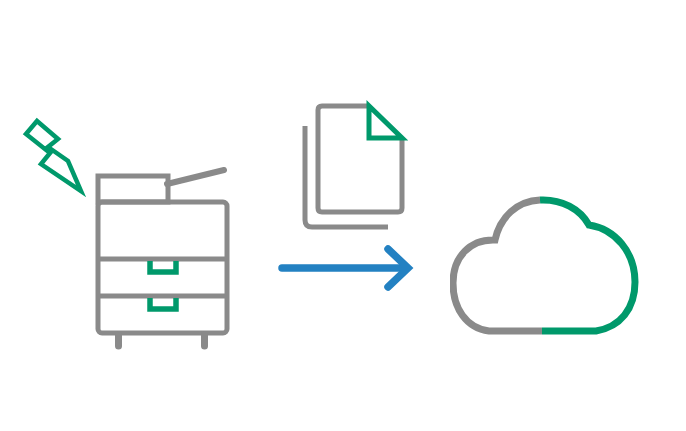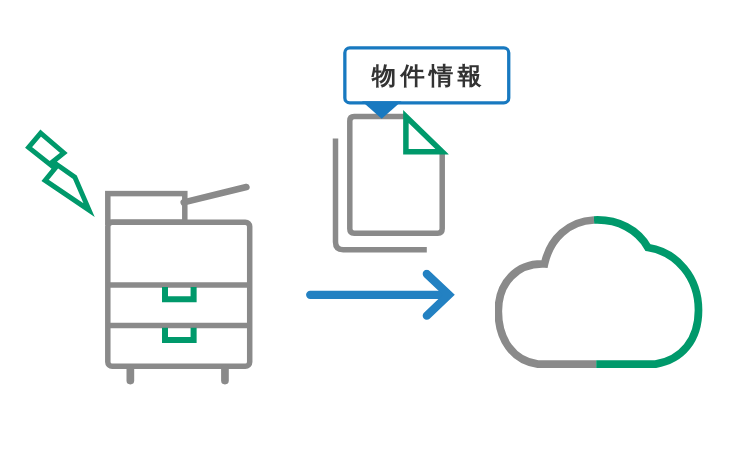--- a/index.html
+++ b/index.html
@@ -68,10 +68,6 @@
     <path class="st-green" stroke-width="5" fill="#ffffff" stroke-linejoin="miter" d="M 71,6 L 71,38 L 104,38 Z"></path>
   </svg>
 
-  <div id="callout" class="abs">
-    <span class="label">物件情報</span>
-    <span class="pointer"></span>
-  </div>
 
   <svg class="abs" style="left:278px;top:245px;" width="140" height="48" viewBox="0 0 140 48">
     <line class="st-blue" x1="4" y1="23" x2="122" y2="23" stroke-width="7.5" stroke-linecap="round"></line>

